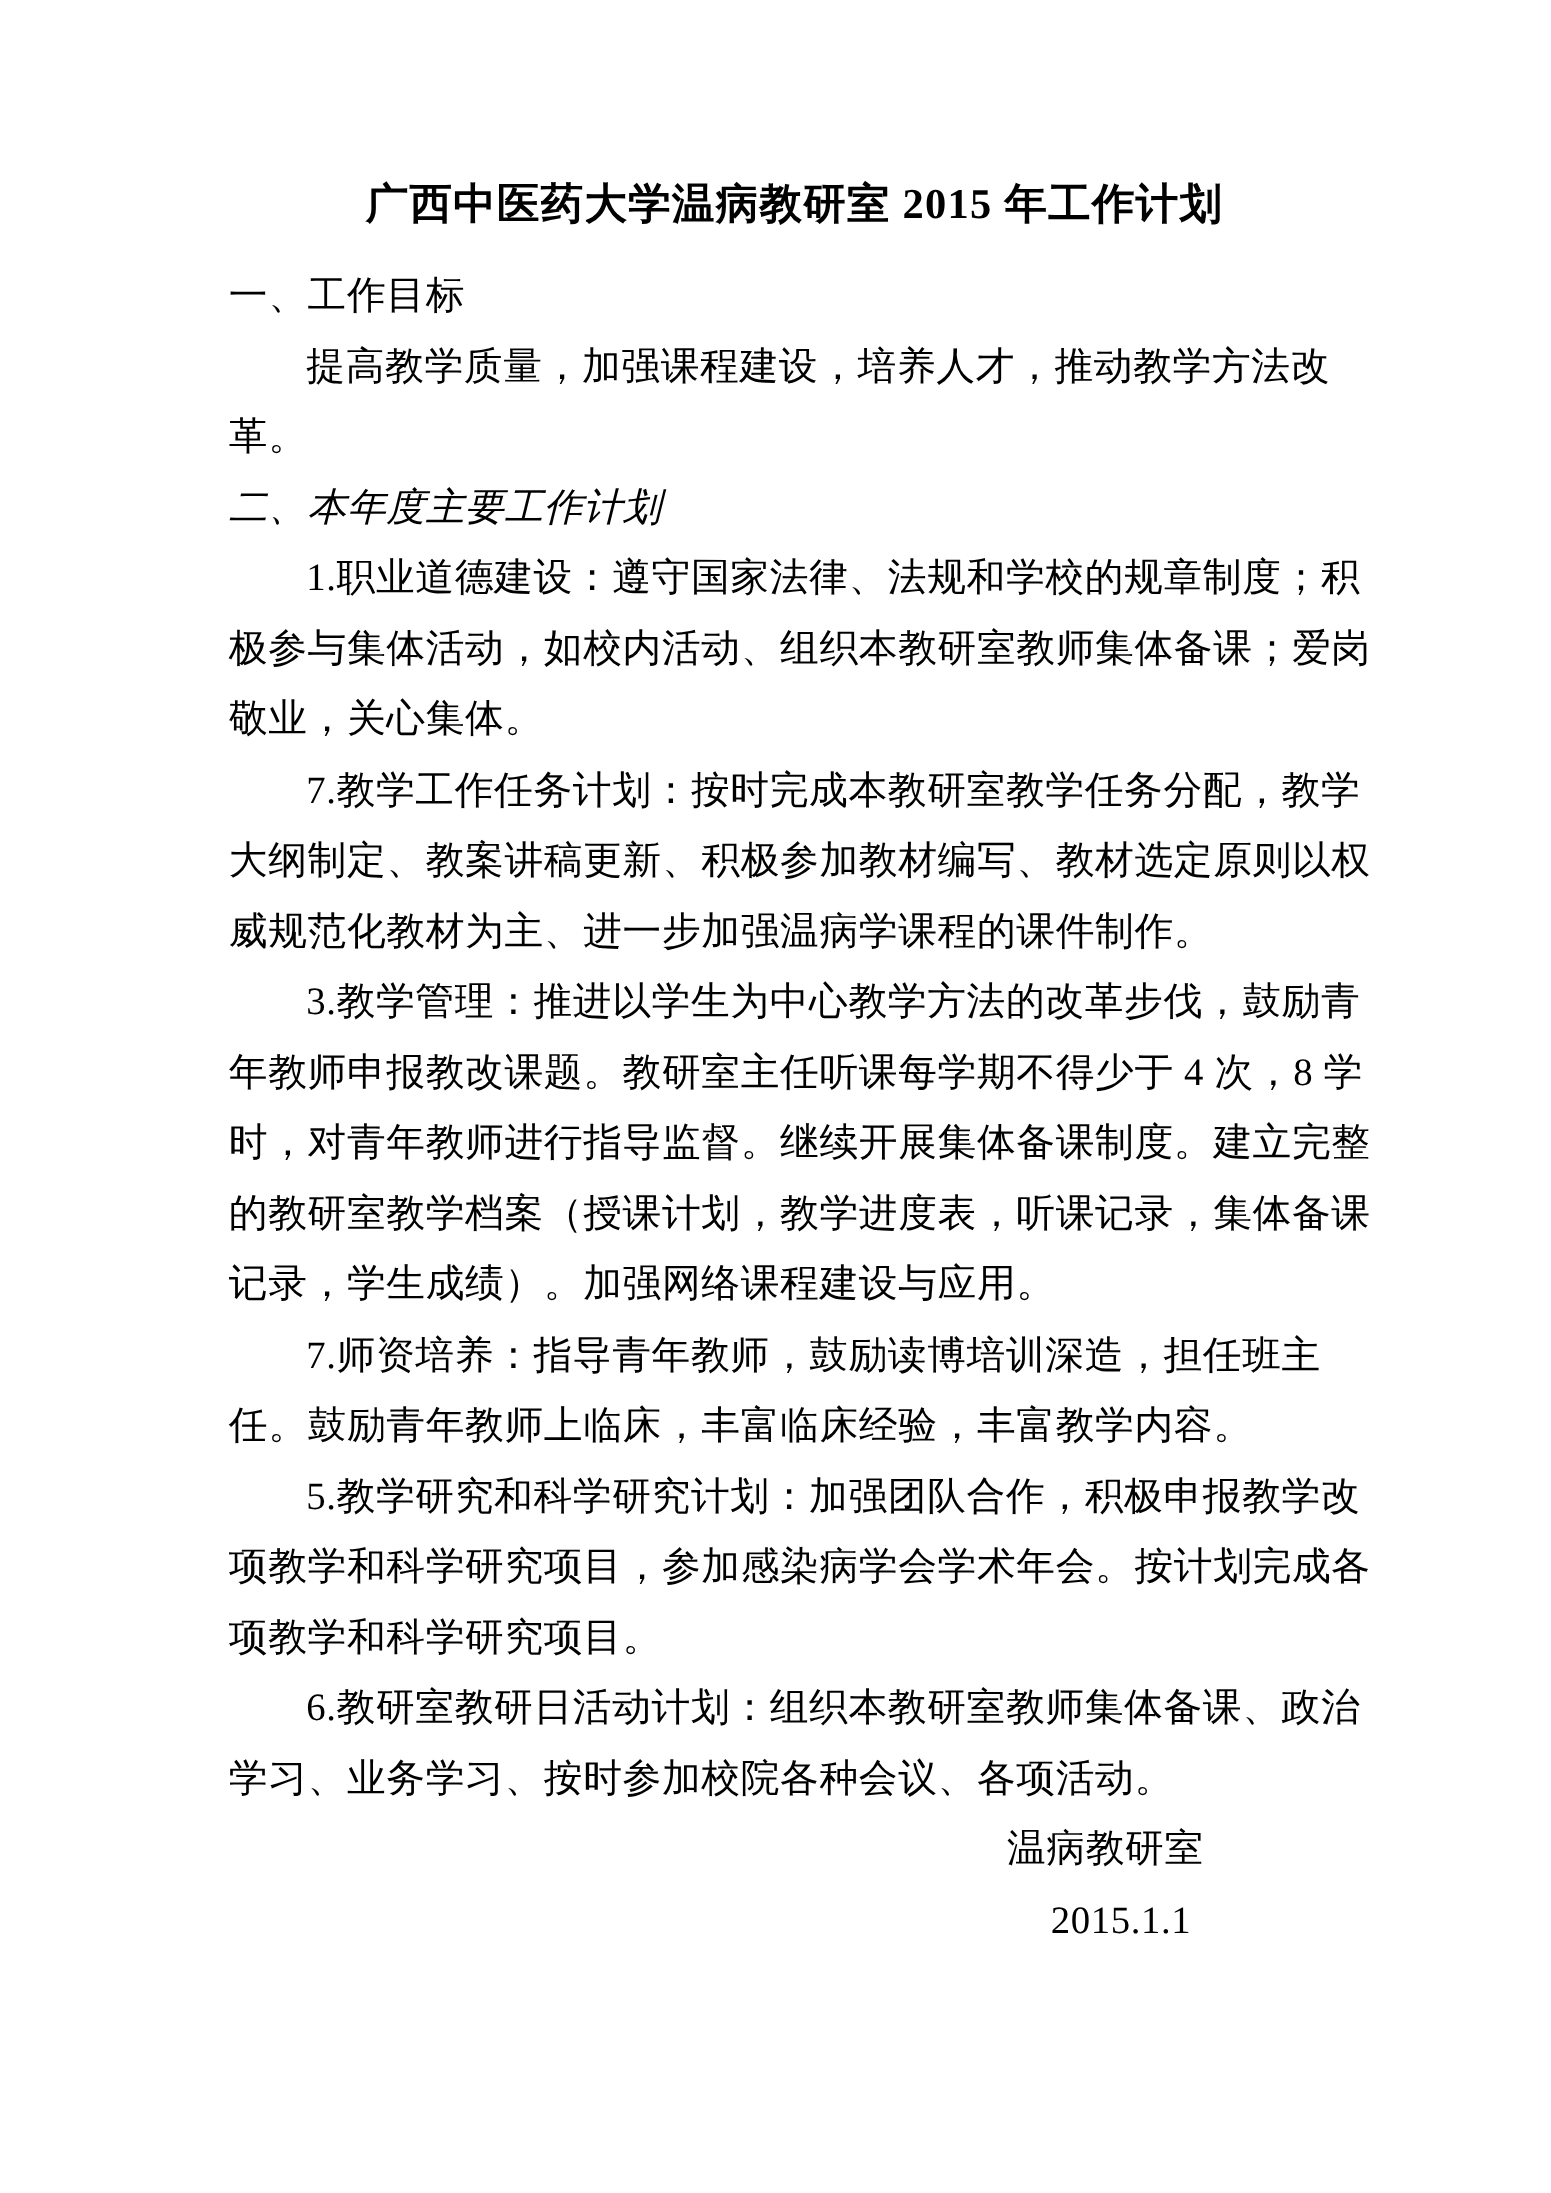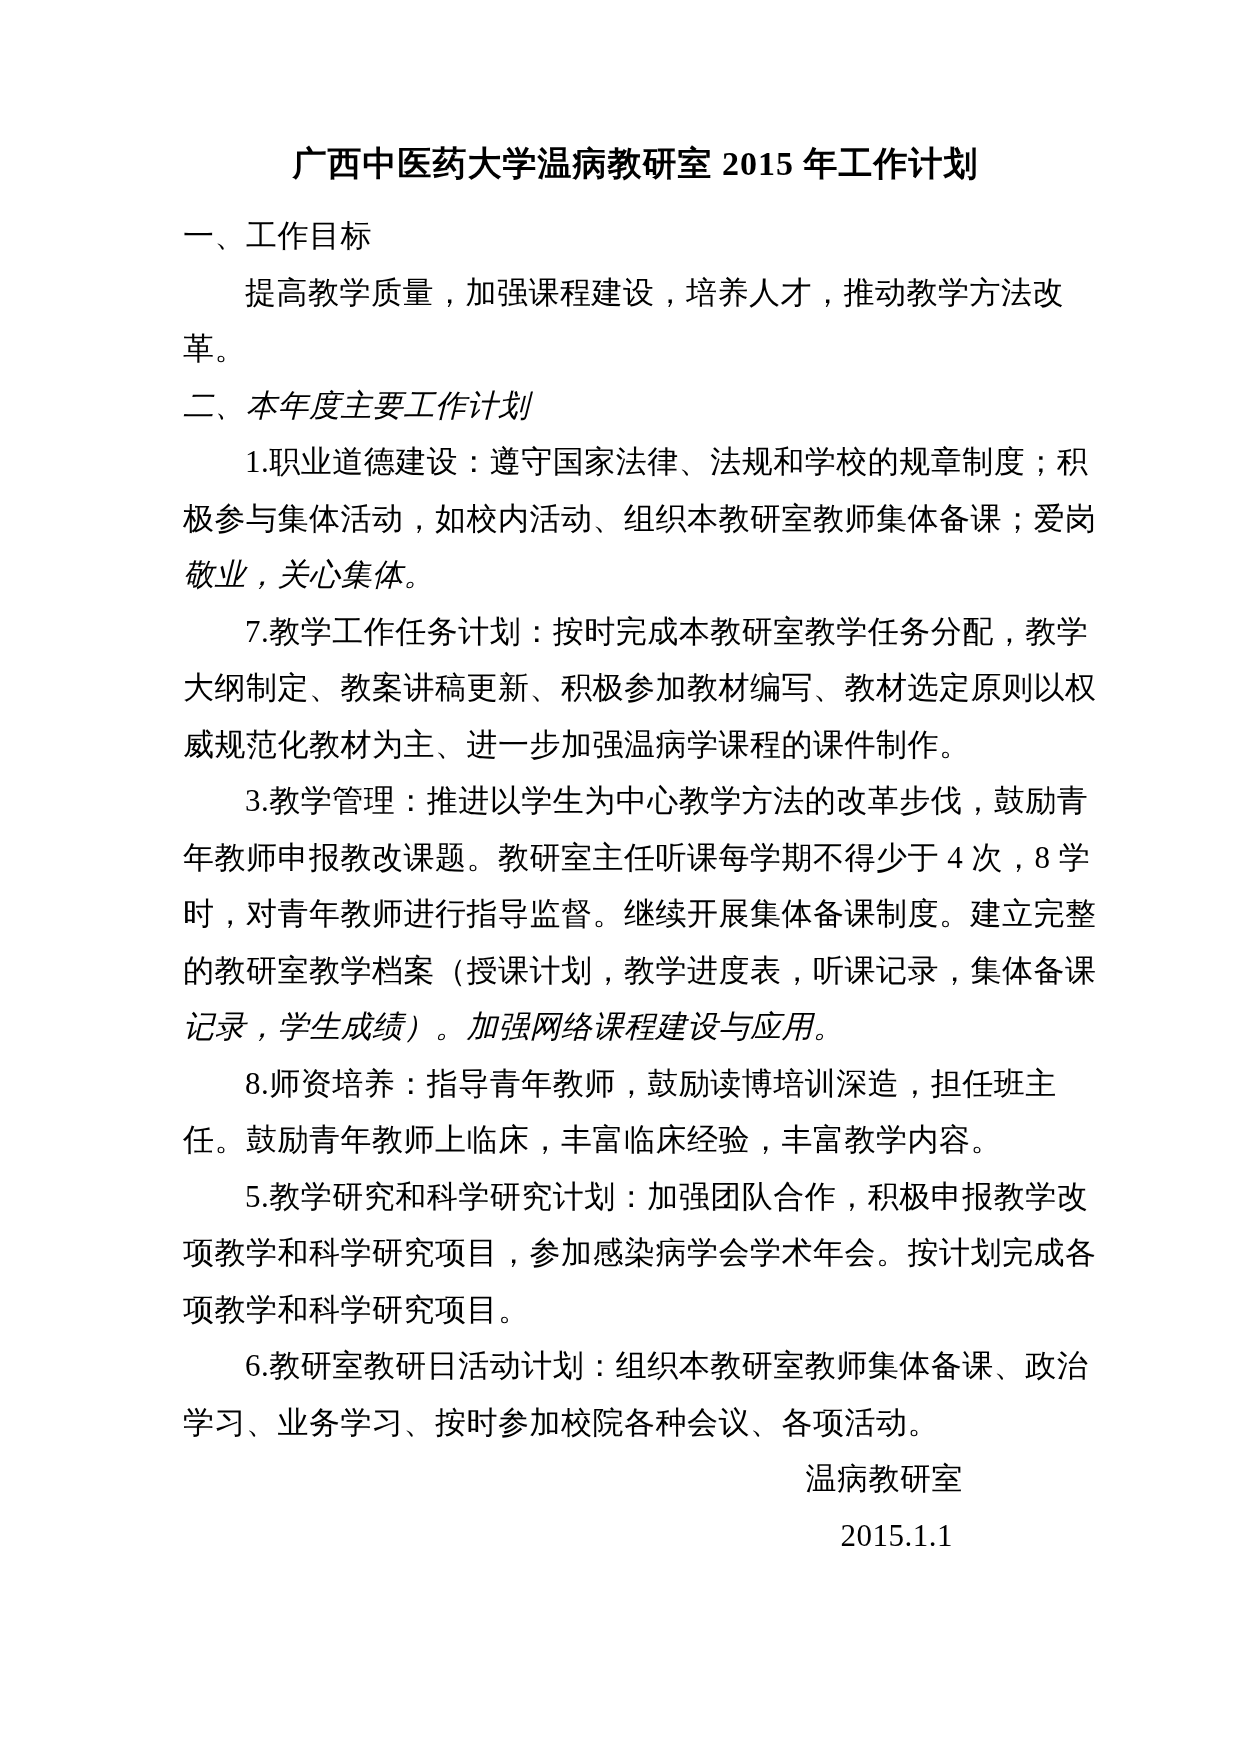--- a/index.html
+++ b/index.html
@@ -59,7 +59,7 @@
       <div class="line" style="text-indent: 0em; font-style: italic;">二、本年度主要工作计划</div>
       <div class="line" style="text-indent: 2em;">1.职业道德建设：遵守国家法律、法规和学校的规章制度；积</div>
       <div class="line" style="text-indent: 0em;">极参与集体活动，如校内活动、组织本教研室教师集体备课；爱岗</div>
-      <div class="line" style="text-indent: 0em; font-style: italic;">敬业，关心集体。</div>
+      <div class="line" style="text-indent: 0em;">敬业，关心集体。</div>
       <div class="line" style="text-indent: 2em;">7.教学工作任务计划：按时完成本教研室教学任务分配，教学</div>
       <div class="line" style="text-indent: 0em;">大纲制定、教案讲稿更新、积极参加教材编写、教材选定原则以权</div>
       <div class="line" style="text-indent: 0em;">威规范化教材为主、进一步加强温病学课程的课件制作。</div>

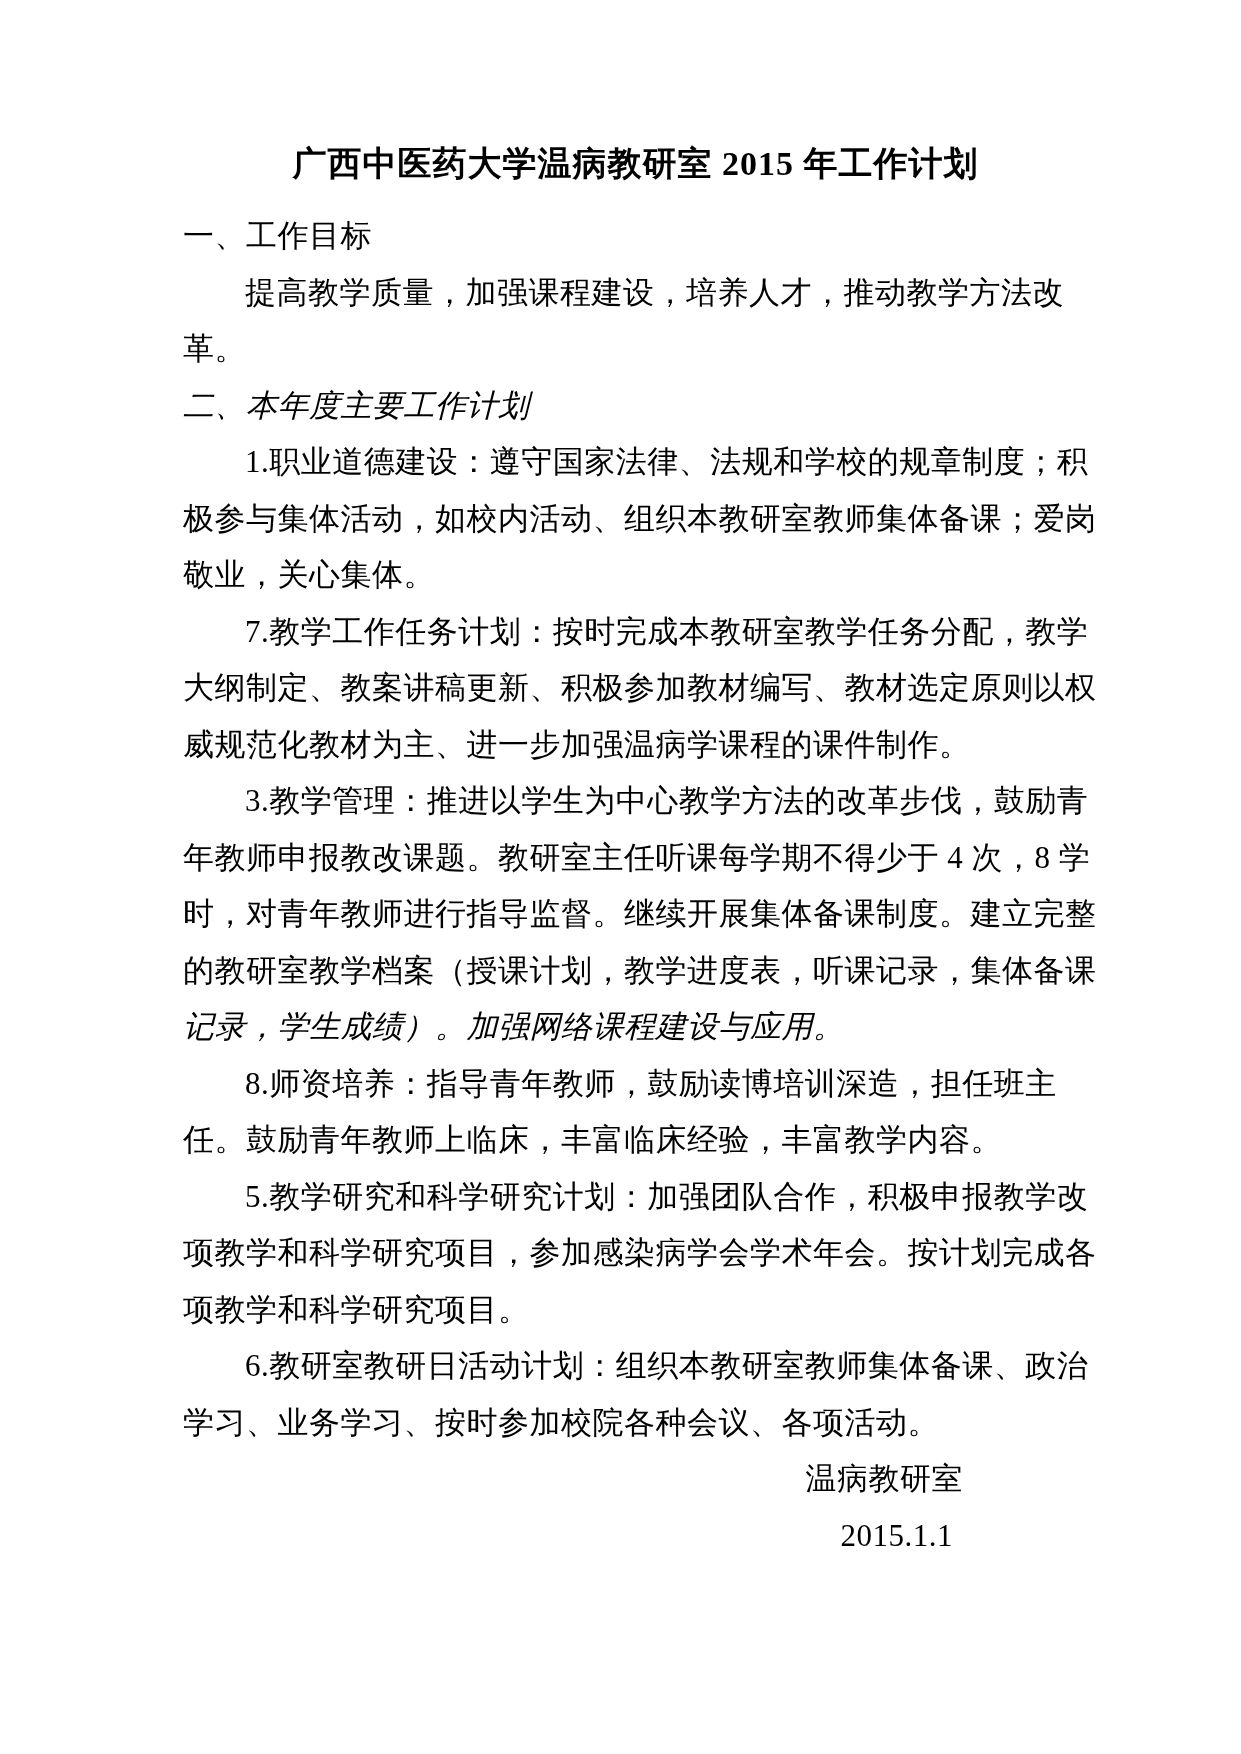--- a/index.html
+++ b/index.html
@@ -67,7 +67,7 @@
       <div class="line" style="text-indent: 0em;">年教师申报教改课题。教研室主任听课每学期不得少于 4 次，8 学</div>
       <div class="line" style="text-indent: 0em;">时，对青年教师进行指导监督。继续开展集体备课制度。建立完整</div>
       <div class="line" style="text-indent: 0em;">的教研室教学档案（授课计划，教学进度表，听课记录，集体备课</div>
-      <div class="line" style="text-indent: 0em; font-style: italic;">记录，学生成绩）。加强网络课程建设与应用。</div>
+      <div class="line" style="text-indent: 0em;">记录，学生成绩）。加强网络课程建设与应用。</div>
       <div class="line" style="text-indent: 2em;">8.师资培养：指导青年教师，鼓励读博培训深造，担任班主</div>
       <div class="line" style="text-indent: 0em;">任。鼓励青年教师上临床，丰富临床经验，丰富教学内容。</div>
       <div class="line" style="text-indent: 2em;">5.教学研究和科学研究计划：加强团队合作，积极申报教学改</div>

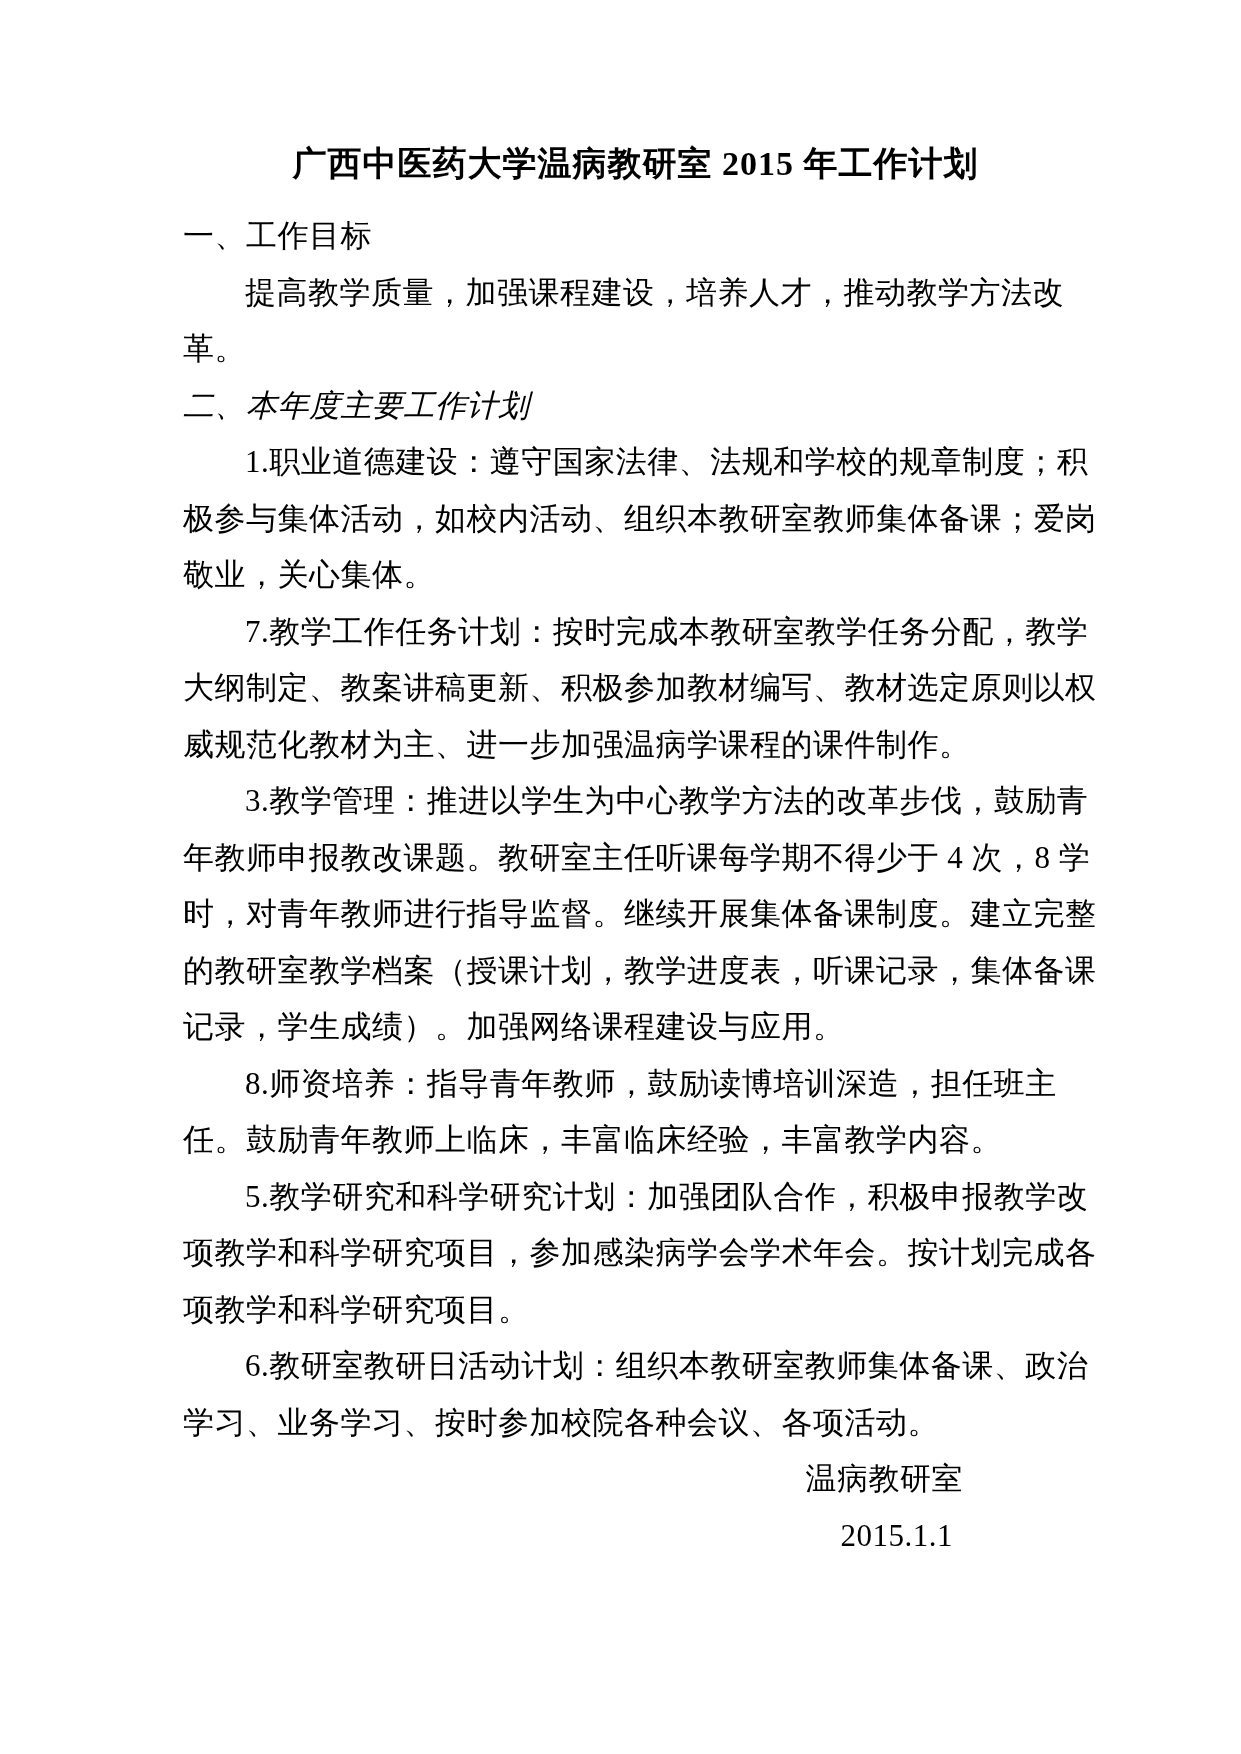--- a/index.html
+++ b/index.html
@@ -68,7 +68,7 @@
       <div class="line" style="text-indent: 0em;">时，对青年教师进行指导监督。继续开展集体备课制度。建立完整</div>
       <div class="line" style="text-indent: 0em;">的教研室教学档案（授课计划，教学进度表，听课记录，集体备课</div>
       <div class="line" style="text-indent: 0em;">记录，学生成绩）。加强网络课程建设与应用。</div>
-      <div class="line" style="text-indent: 2em;">8.师资培养：指导青年教师，鼓励读博培训深造，担任班主</div>
+      <div class="line" style="text-indent: 2em;">7.师资培养：指导青年教师，鼓励读博培训深造，担任班主</div>
       <div class="line" style="text-indent: 0em;">任。鼓励青年教师上临床，丰富临床经验，丰富教学内容。</div>
       <div class="line" style="text-indent: 2em;">5.教学研究和科学研究计划：加强团队合作，积极申报教学改</div>
       <div class="line" style="text-indent: 0em;">项教学和科学研究项目，参加感染病学会学术年会。按计划完成各</div>

